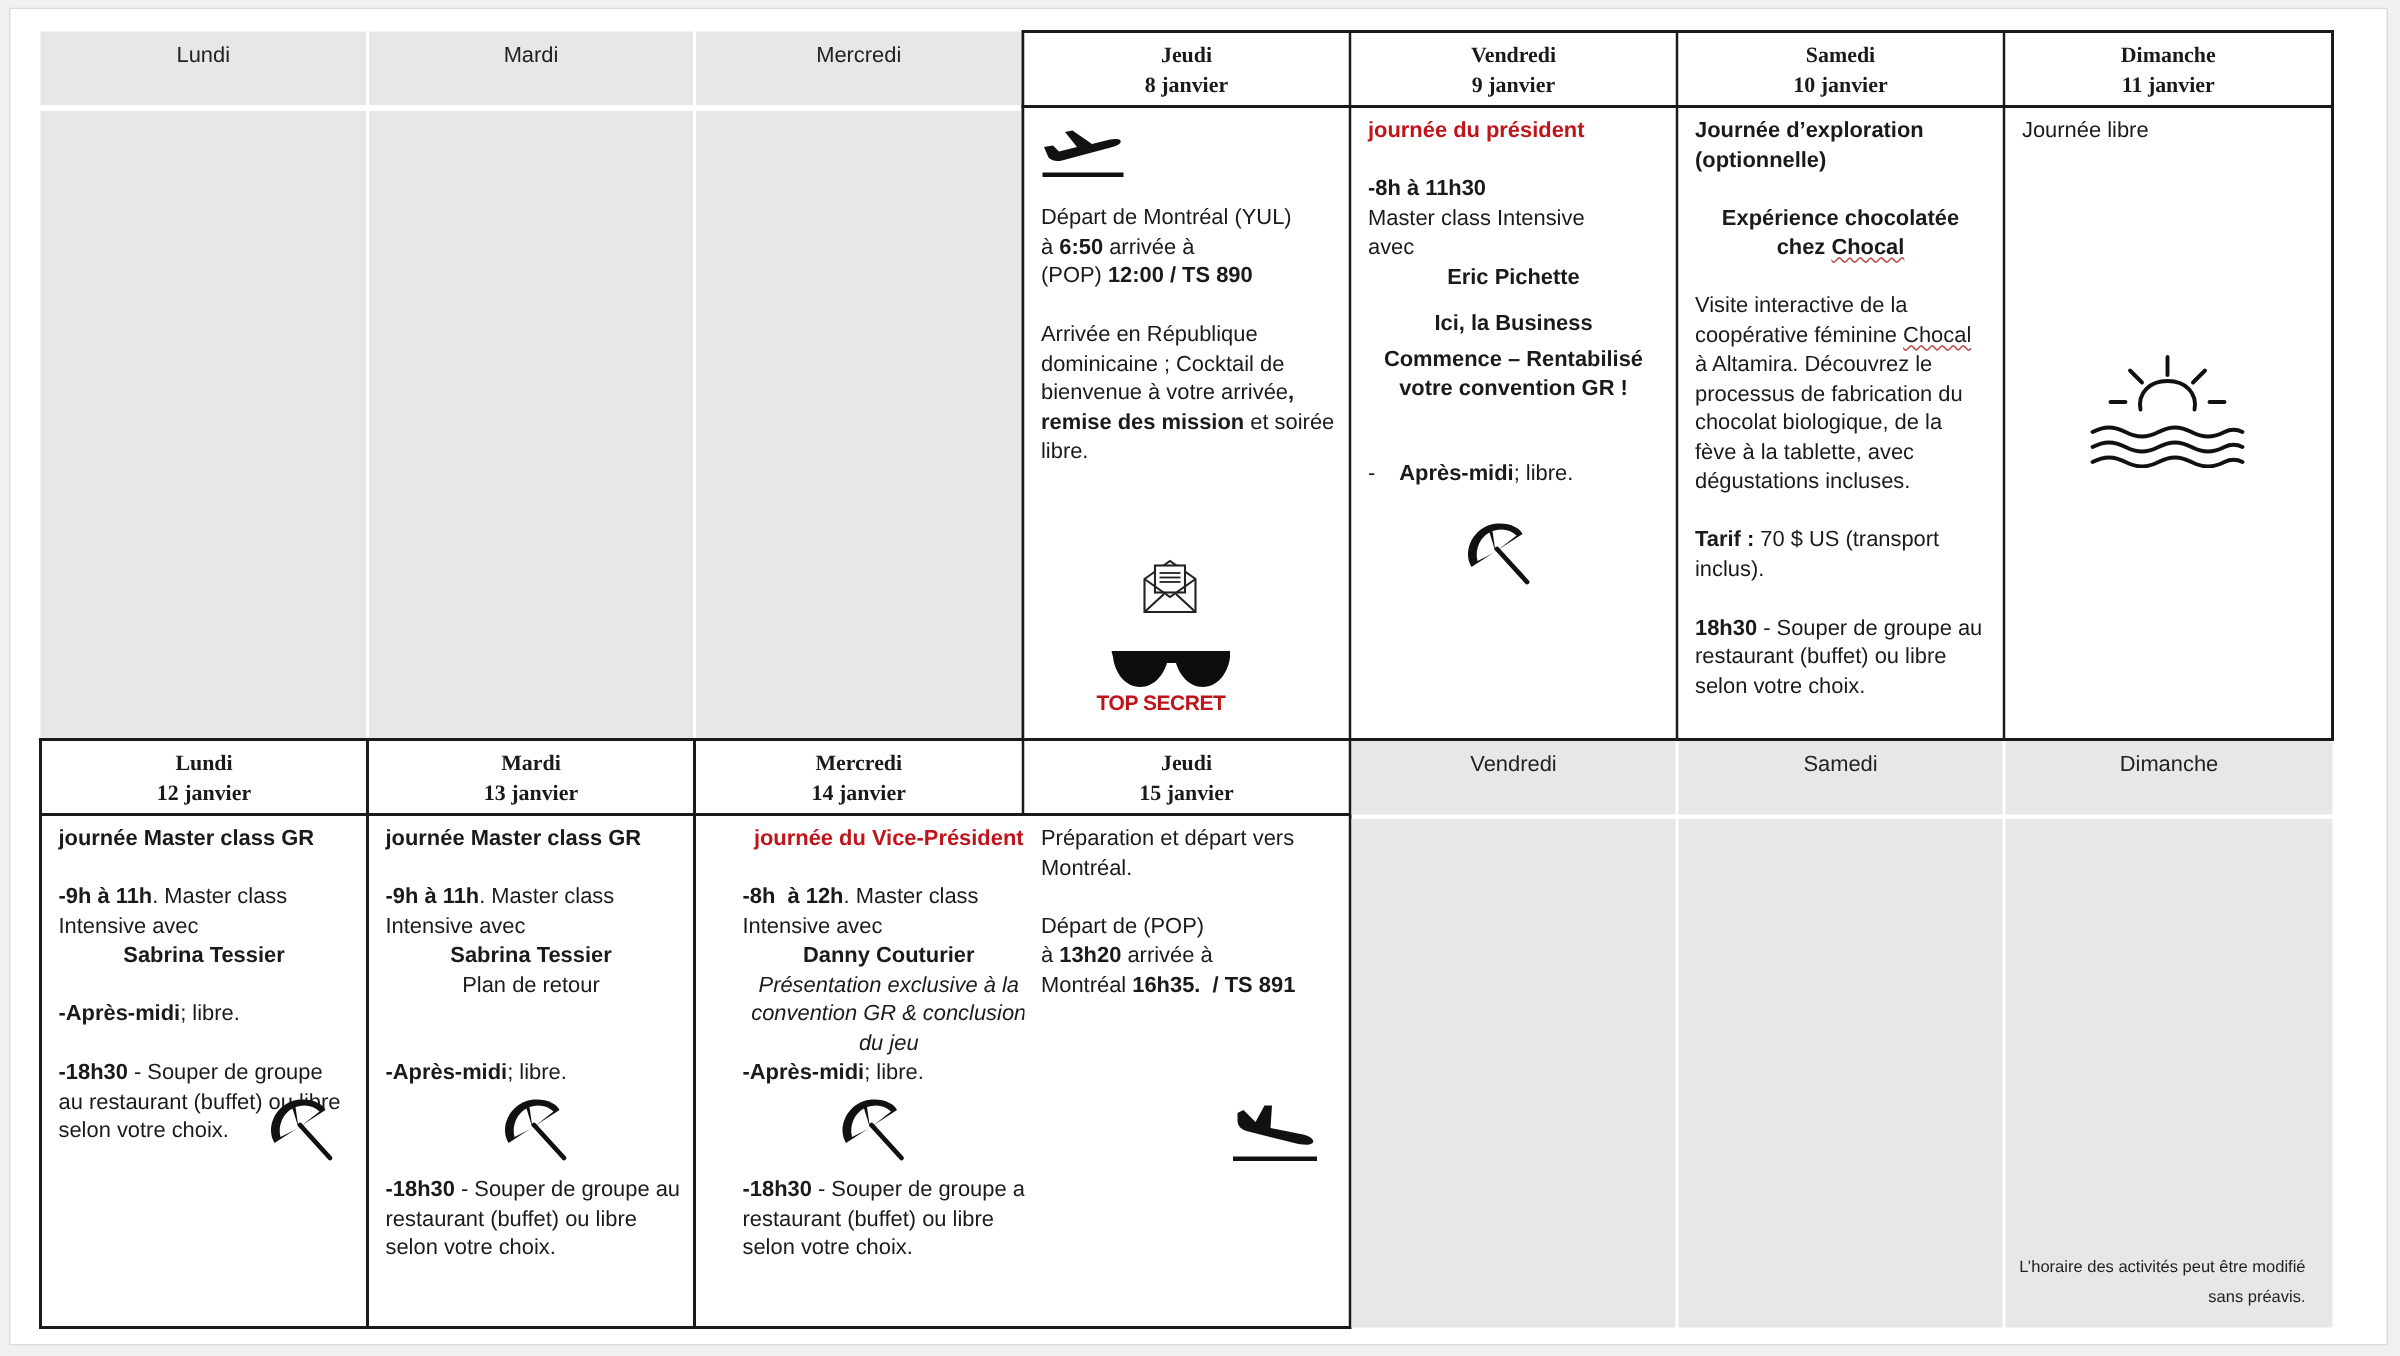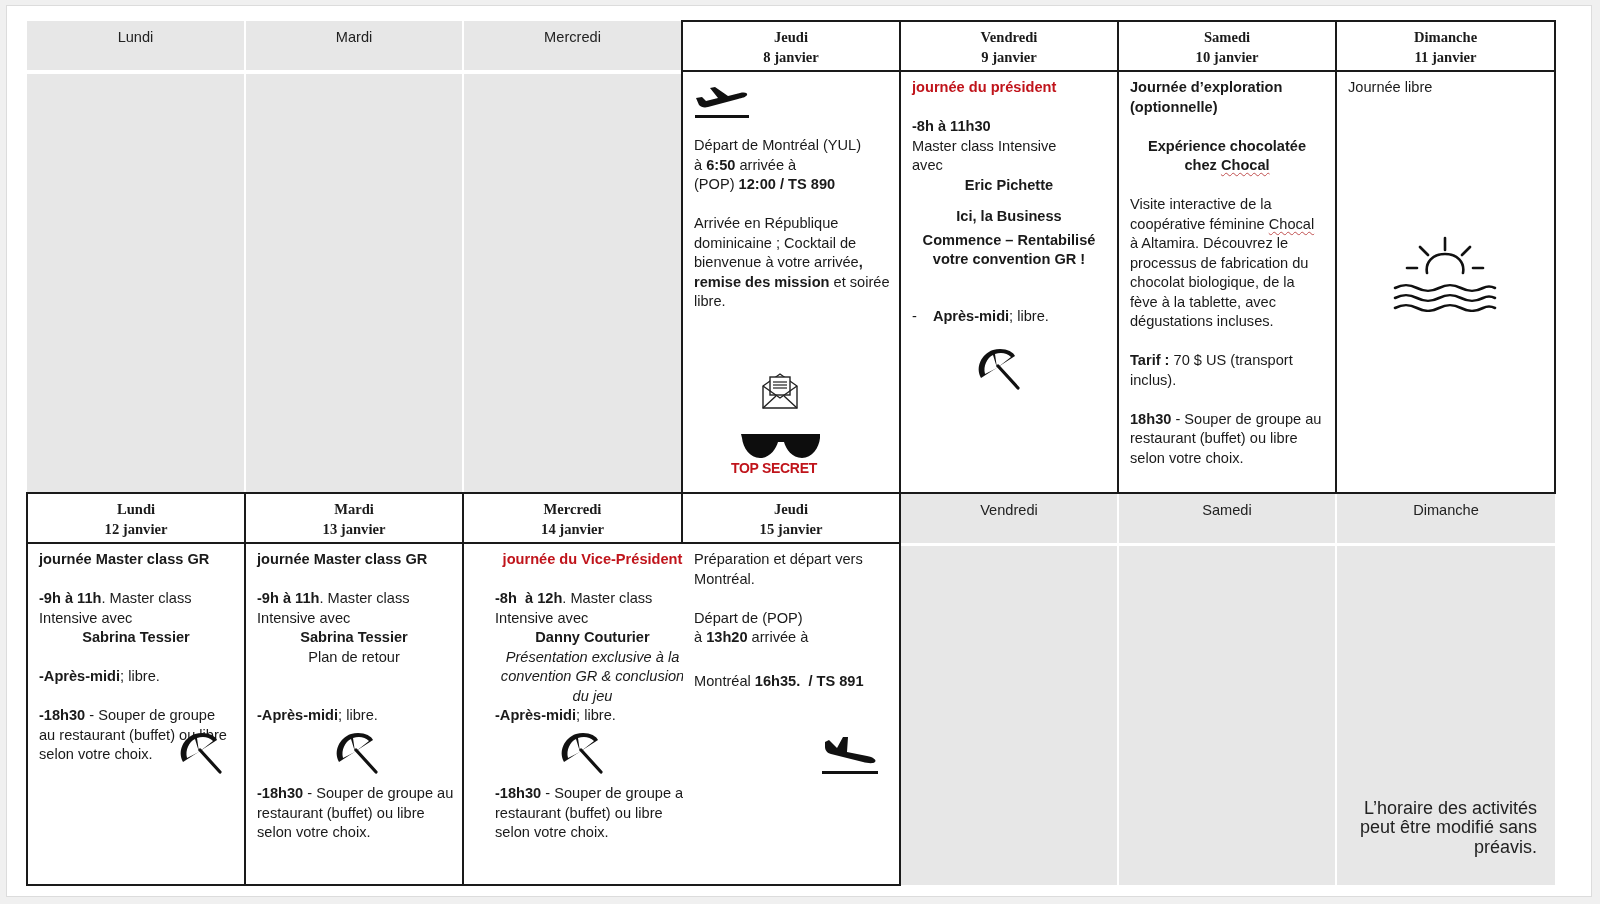--- a/index.html
+++ b/index.html
@@ -252,7 +252,7 @@
       <span class="gap"></span>
       <span class="block">Départ de (POP)</span>
       <span class="block"><span>à </span><span class="b">13h20</span><span> arrivée à</span></span>
-      <span class="block" style="white-space:pre;margin-top:24px;"><span>Montréal </span><span class="b">16h35.  / TS 891</span></span>
+      <span class="block" style="white-space:pre;"><span>Montréal </span><span class="b">16h35.  / TS 891</span></span>
       <svg class="icon" width="58" height="42" viewBox="0 0 58 42" style="left:138px;top:190px;">
         <path d="M4 8 L8 6 L16 14 L22 3 L27 3 L26 18 L46 22 C52 23 56 26 54 28 C52 30 46 29 42 28 L10 20 C6 19 4 16 4 13 Z" fill="#111"></path>
         <rect x="1" y="37" width="56" height="3" fill="#111"></rect>

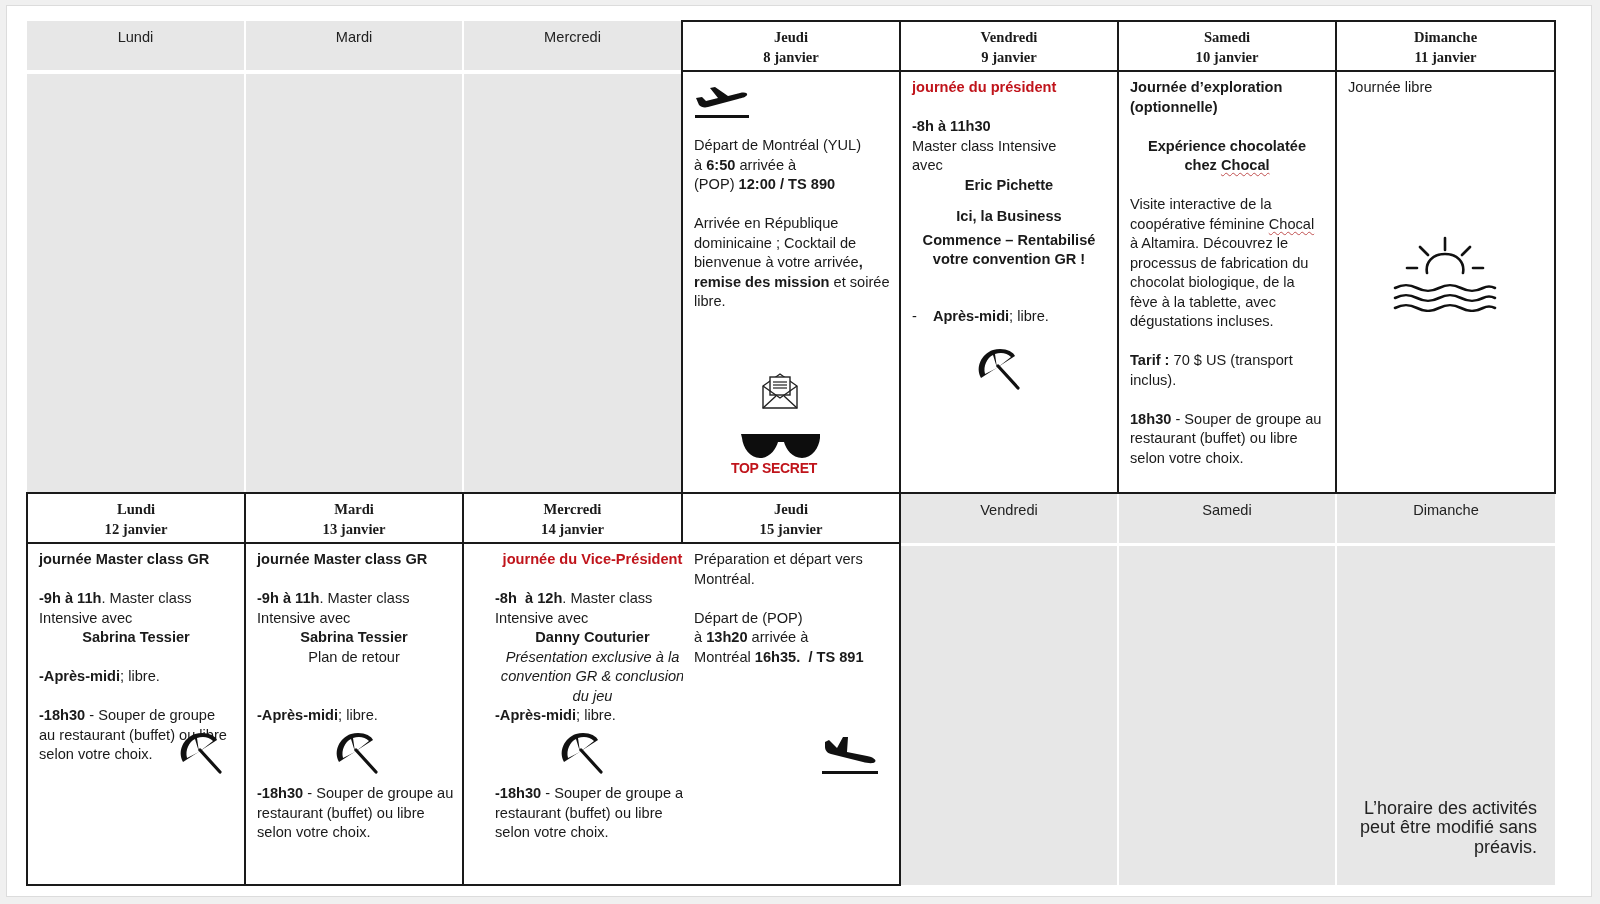--- a/index.html
+++ b/index.html
@@ -34,7 +34,7 @@
   .block { display: block; }
 
   .icon { position: absolute; display: block; }
-  .footnote { position: absolute; right: 18px; bottom: 28px; text-align: right; font-size: 18px; line-height: 19.5px; color: #222; }
+  .footnote { position: absolute; right: 18px; bottom: 10px; text-align: right; font-size: 11px; line-height: 19.5px; color: #222; }
   .topsecret { position: absolute; font-weight: bold; color: #c0141b; font-size: 14px; letter-spacing: -0.3px; }
 </style>
 </head>

